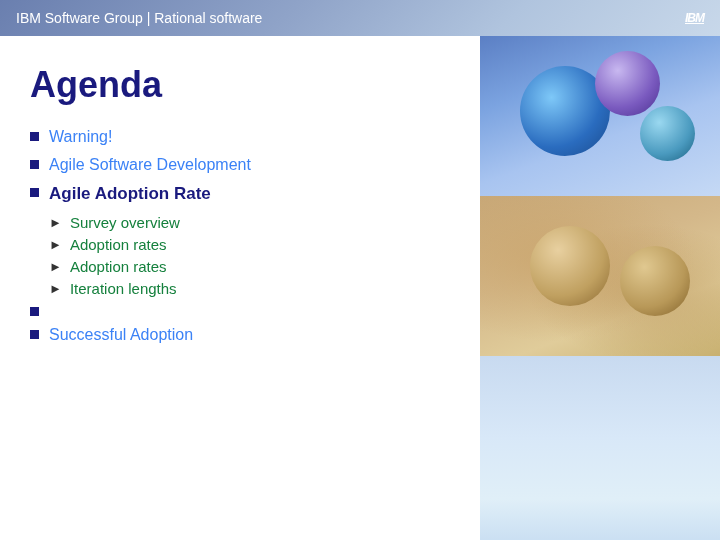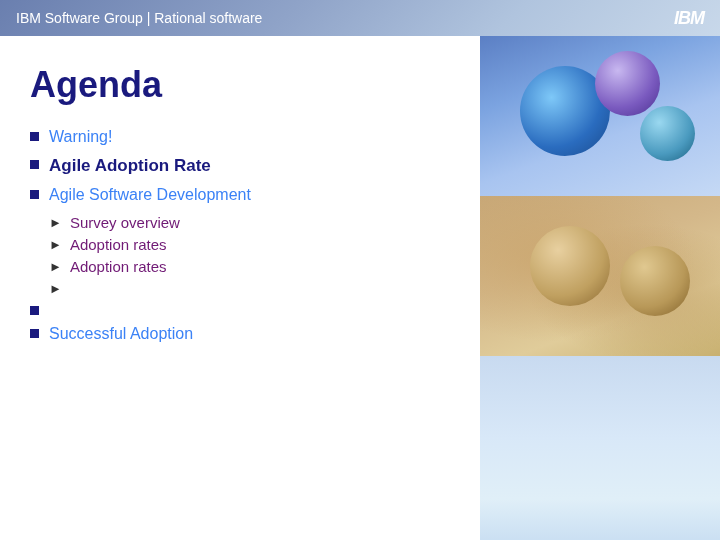--- a/index.html
+++ b/index.html
@@ -35,10 +35,11 @@
       top: 50%;
       transform: translateY(-50%);
       color: #fff;
-      font-size: 18px;
+      font-size: 12px;
       font-weight: bold;
       font-style: italic;
       letter-spacing: -1px;
+      text-decoration: underline;
     }
 
     

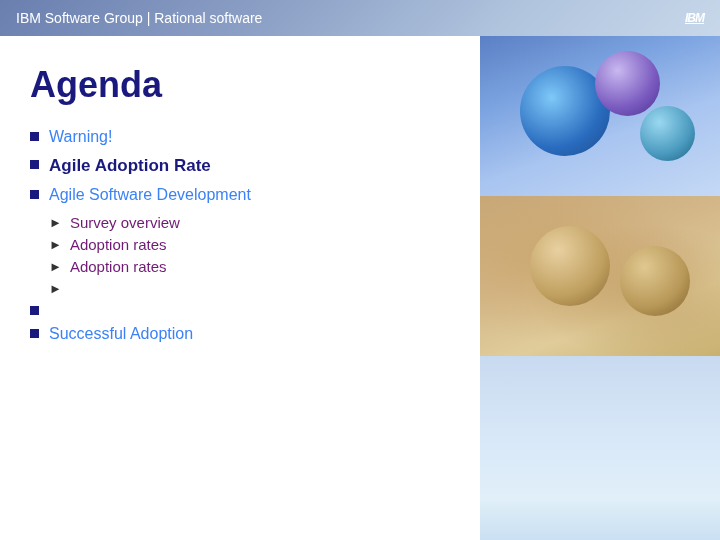--- a/index.html
+++ b/index.html
@@ -264,13 +264,13 @@
     </div>
 
     <div class="agenda-item">
+      <div class="bullet-square"></div>
+      <span class="item-text muted">Agile Software Development</span>
+    </div>
+
+    <div class="agenda-item">
       <div class="bullet-square bold"></div>
       <span class="item-text bold-item">Agile Adoption Rate</span>
-    </div>
-
-    <div class="agenda-item">
-      <div class="bullet-square"></div>
-      <span class="item-text muted">Agile Software Development</span>
     </div>
 
     <div class="sub-items">

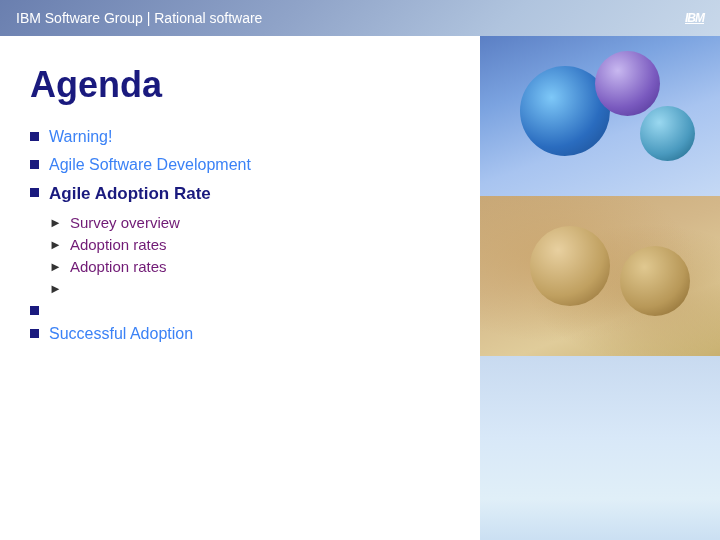--- a/index.html
+++ b/index.html
@@ -120,7 +120,7 @@
 
     .sub-item-text {
       font-size: 15px;
-      color: #701a75;
+      color: #15803d;
     }
 
     

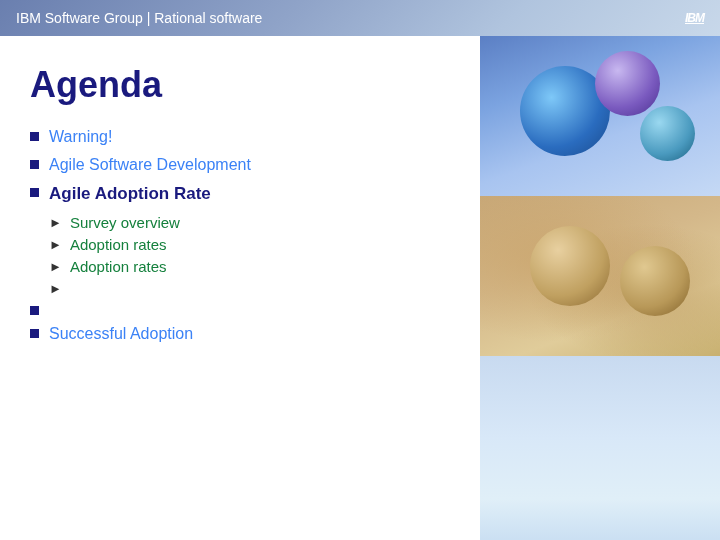--- a/index.html
+++ b/index.html
@@ -292,6 +292,7 @@
 
       <div class="sub-item">
         <span class="arrow-bullet">►</span>
+        <span class="sub-item-text">Iteration lengths</span>
       </div>
 
     </div>

